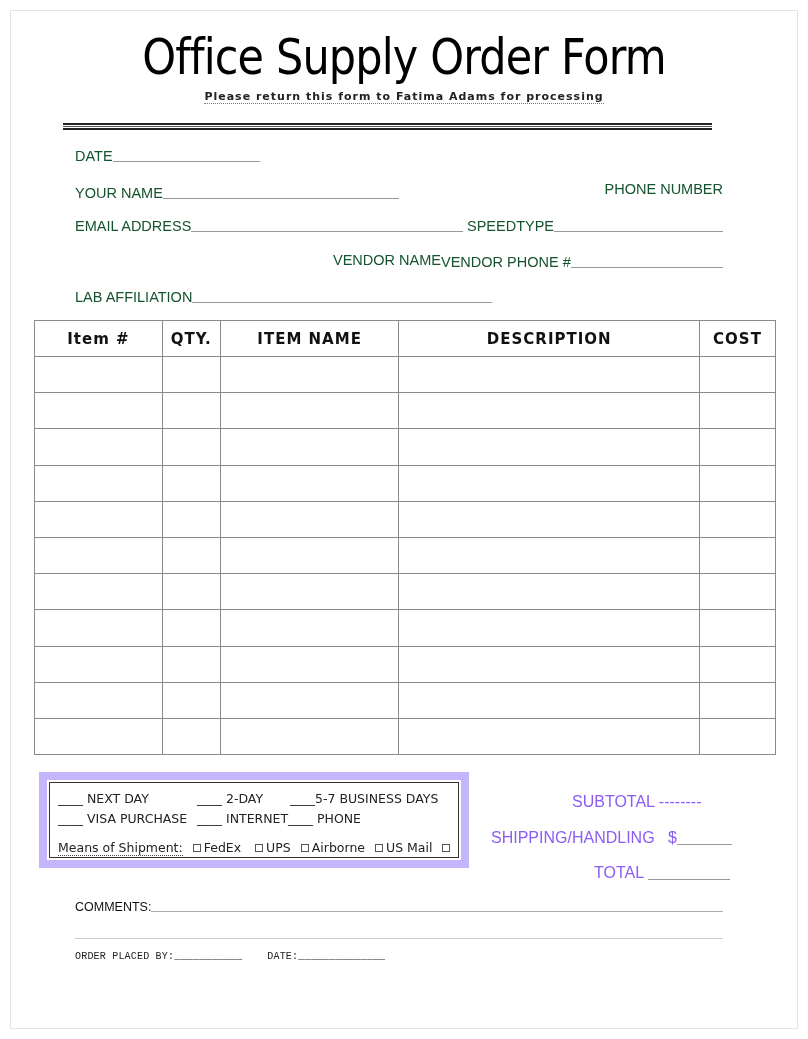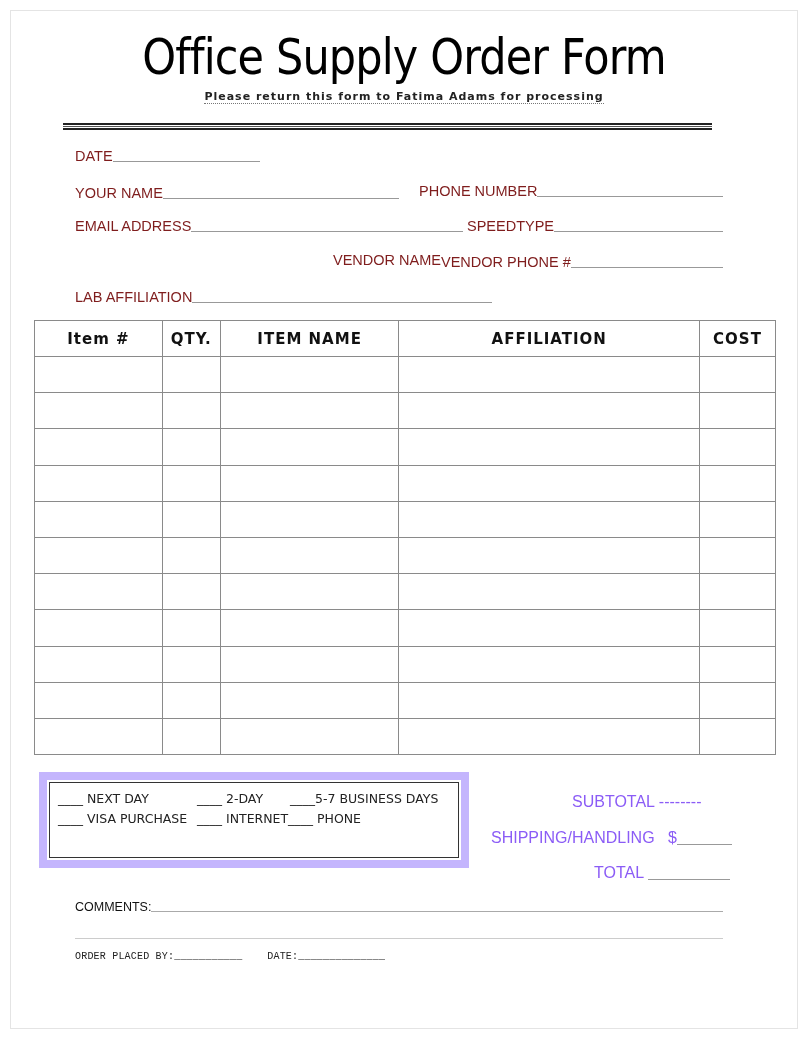--- a/index.html
+++ b/index.html
@@ -34,7 +34,7 @@
 
     .field {
       position: absolute; display: flex; align-items: flex-end;
-      font-family: "Liberation Sans", sans-serif; font-size: 14.5px; color: #7f1d1d; height: 20px;
+      font-family: "Liberation Sans", sans-serif; font-size: 14.5px; color: #14532d; height: 20px;
     }
     .field .lbl { white-space: nowrap; line-height: 18px; }
     .field .line { flex: 1; border-bottom: 1px solid #999; height: 1px; margin-bottom: 3px; }

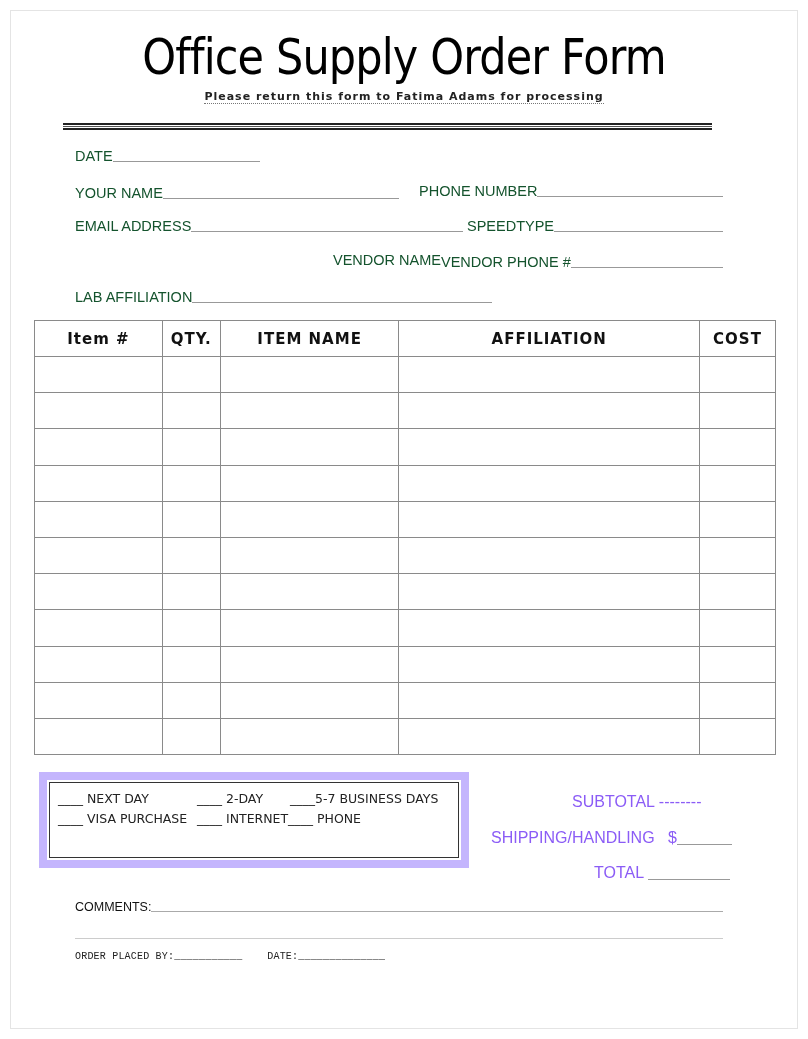--- a/index.html
+++ b/index.html
@@ -98,7 +98,7 @@
   <span class="lbl">YOUR NAME</span>
   <span class="line"></span>
 </div>
-<div class="field" style="left:419px; top:180px; width:304px;">
+<div class="field" style="left:419px; top:180px; width:304px;flex-direction:column;">
   <span class="lbl">PHONE NUMBER</span>
   <span class="line"></span>
 </div>

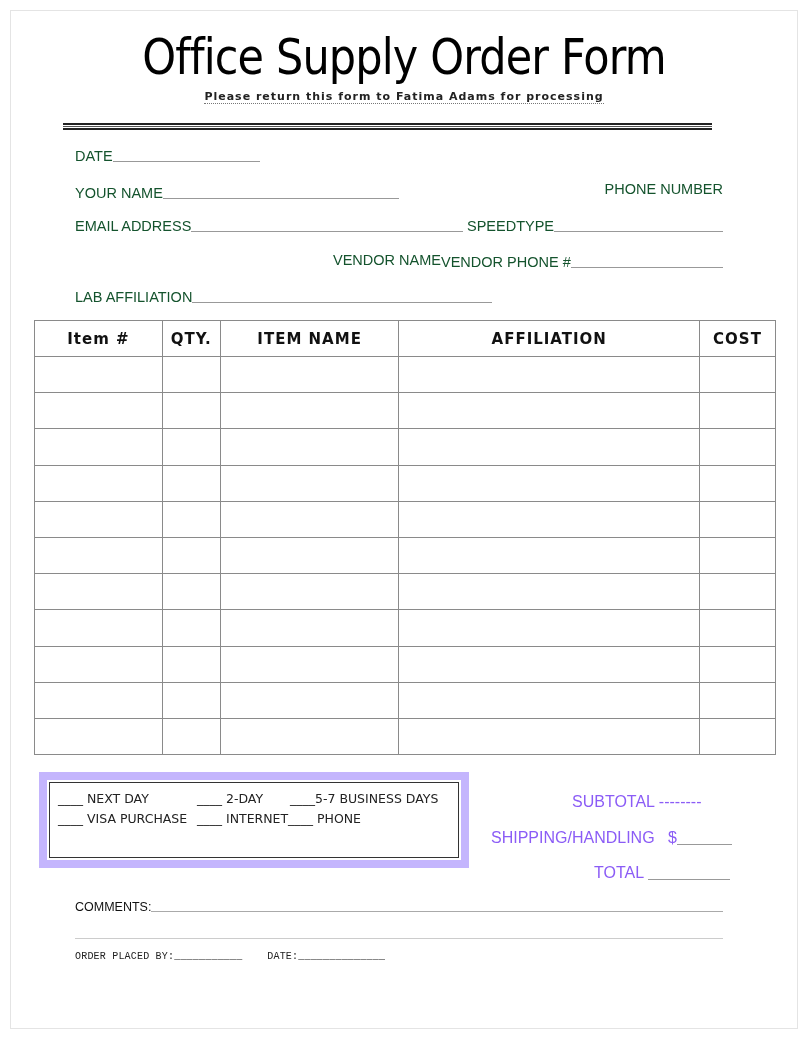--- a/index.html
+++ b/index.html
@@ -139,7 +139,7 @@
       <th>Item #</th>
       <th>QTY.</th>
       <th>ITEM NAME</th>
-      <th>AFFILIATION</th>
+      <th>DESCRIPTION</th>
       <th>COST</th>
     </tr>
   </thead>

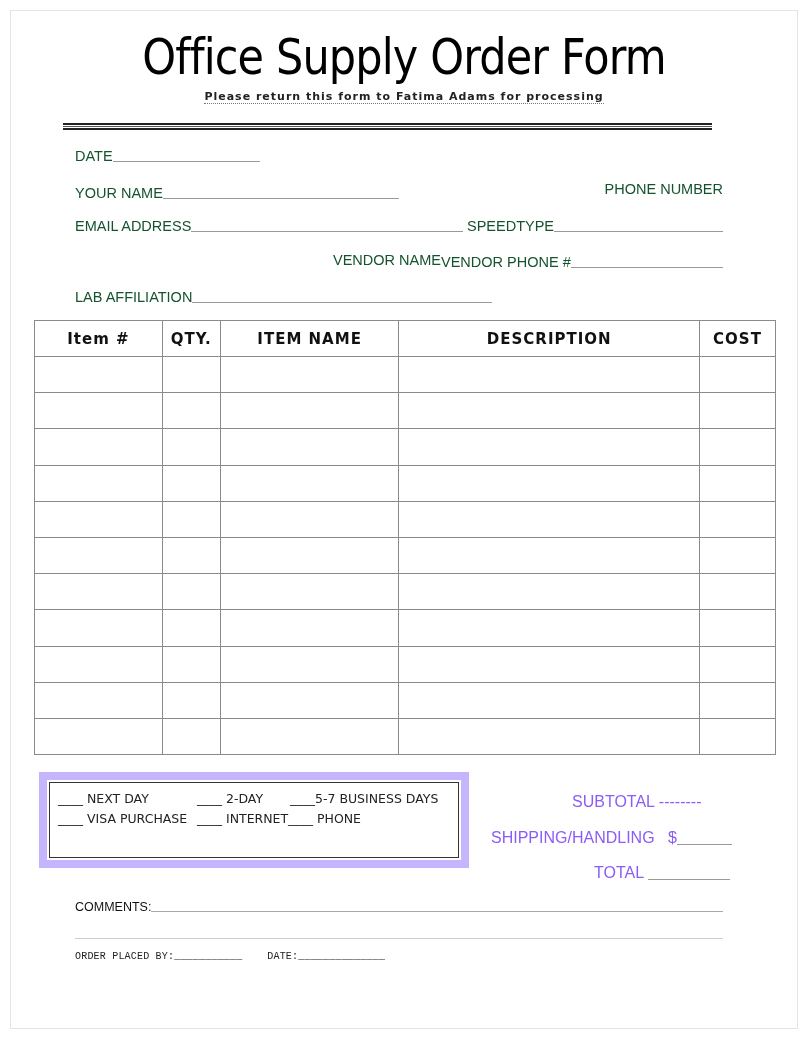--- a/index.html
+++ b/index.html
@@ -244,6 +244,14 @@
     <div class="opt" style="left:238px; top:28px;">
       <span>____</span> <span>PHONE</span>
     </div>
+    <div class="means">
+      <span class="means-label">Means of Shipment:</span>
+      <span class="cb"></span><span>FedEx</span>
+      &nbsp;<span class="cb"></span><span>UPS</span>
+      <span class="cb"></span><span>Airborne</span>
+      <span class="cb"></span><span>US Mail</span>
+      <span class="cb"></span><span></span>
+    </div>
   </div>
 </div>
 

